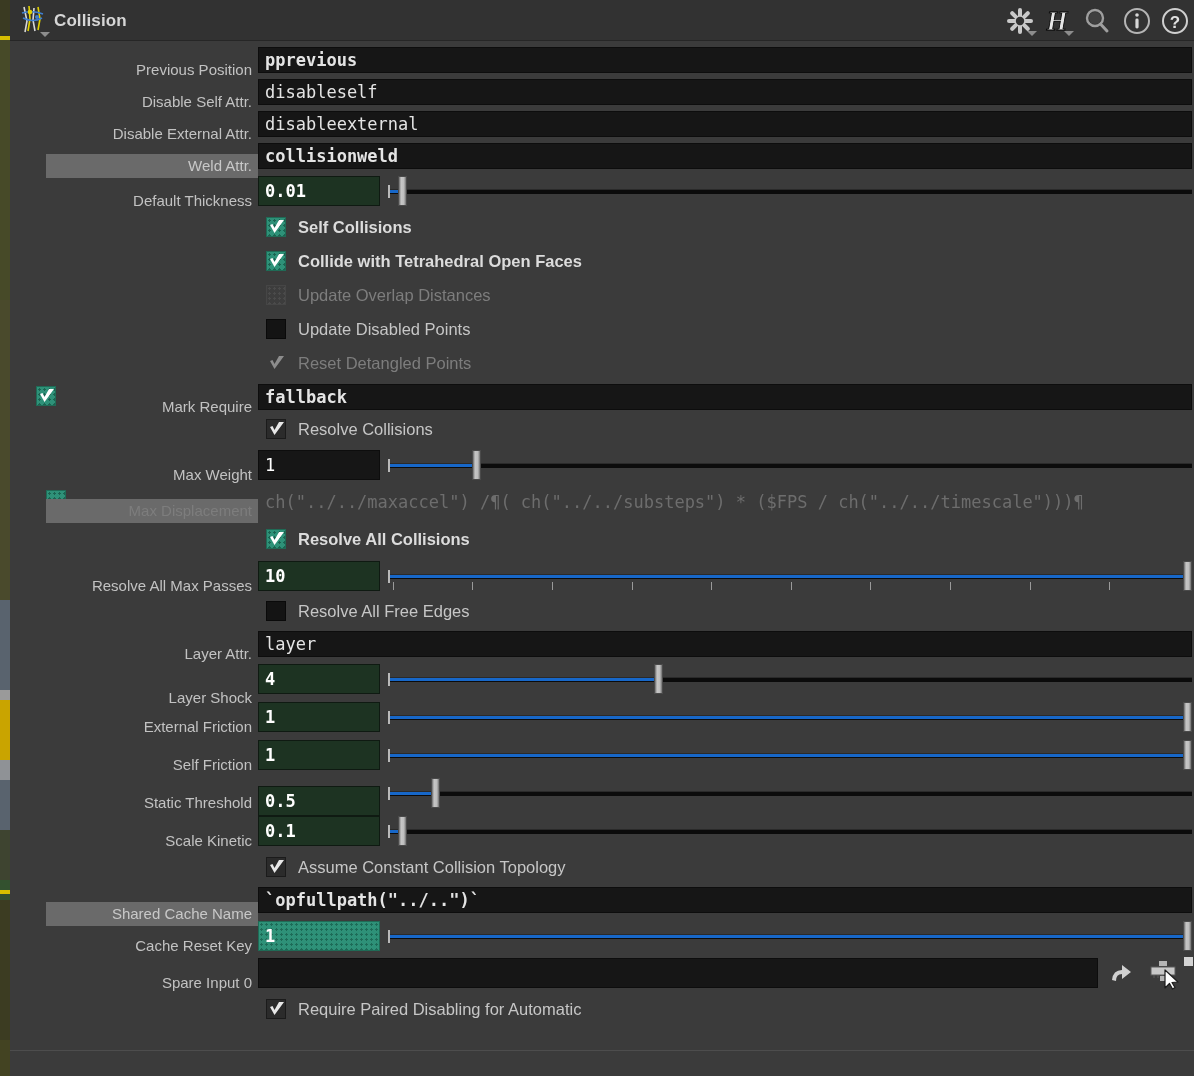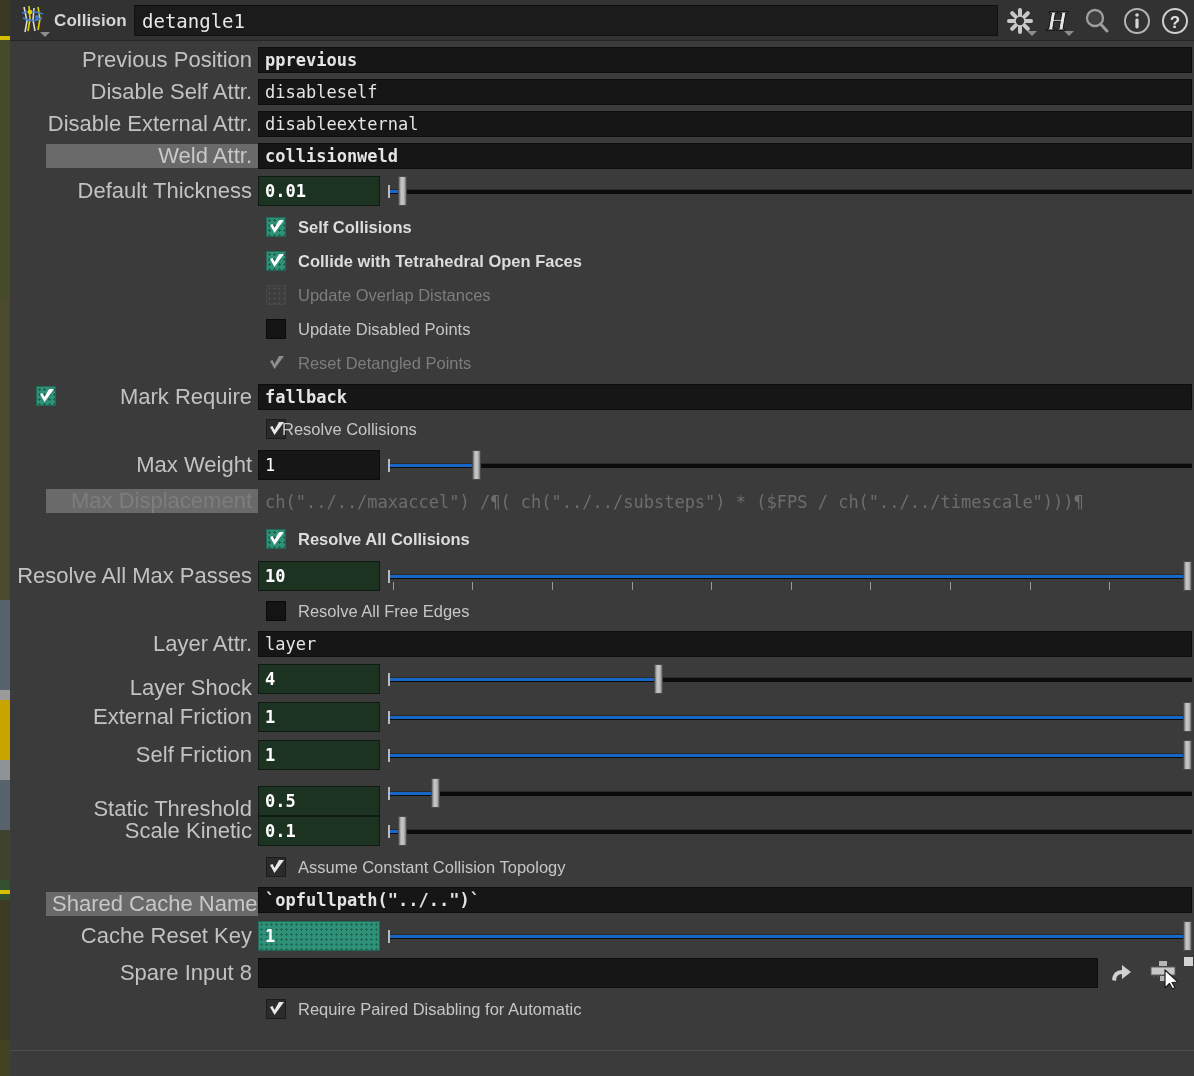--- a/index.html
+++ b/index.html
@@ -211,7 +211,6 @@
 
     <div id="node-label">Collision</div>
 
-    <div id="node-name-field">detangle1</div>
 
     <div class="hdr-icon" style="left:993px;">
       <svg width="34" height="34" viewBox="0 0 34 34">

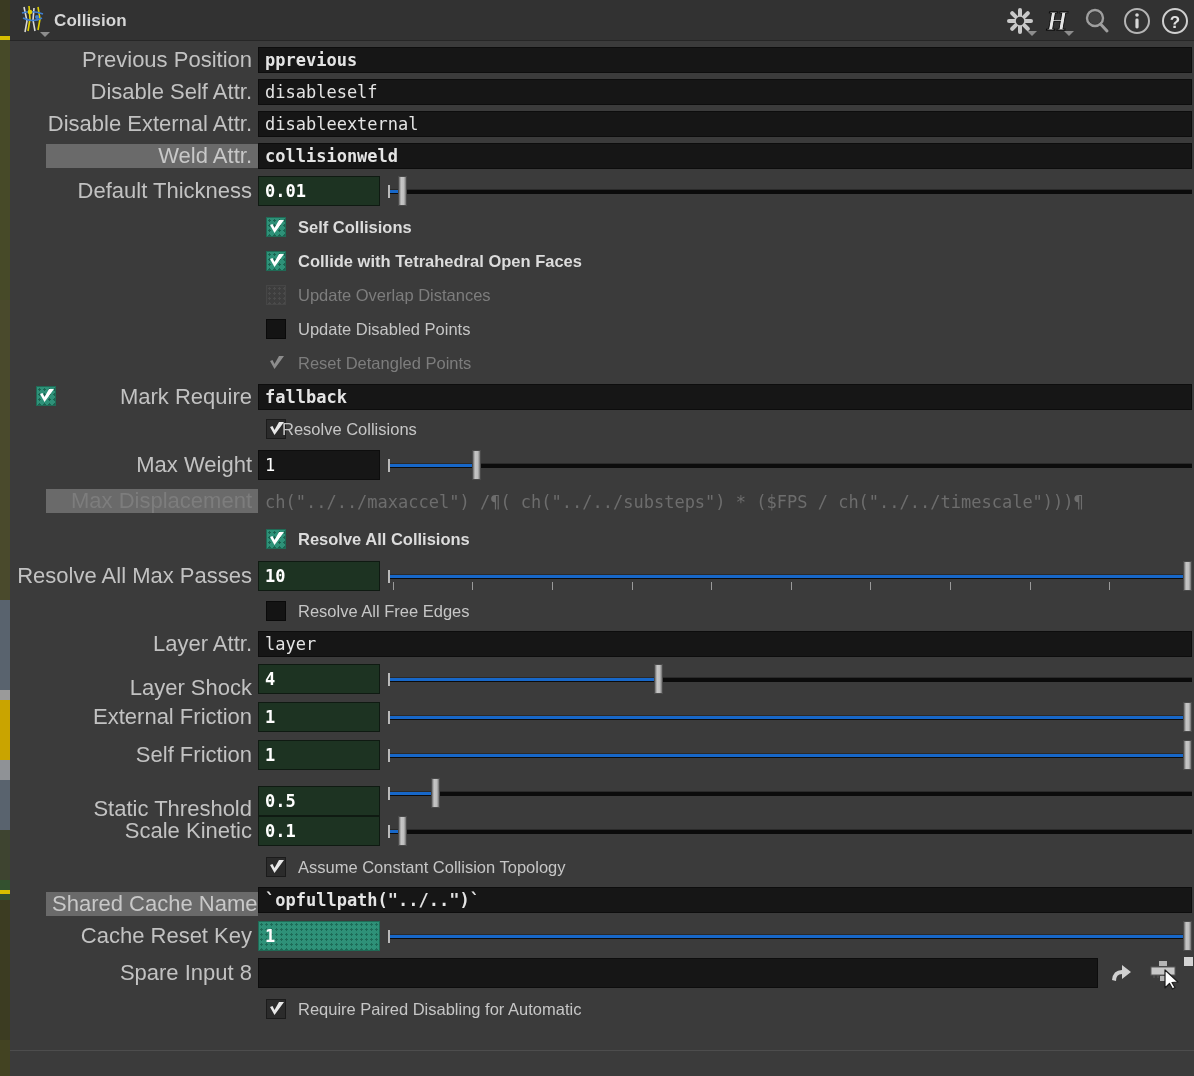--- a/index.html
+++ b/index.html
@@ -83,9 +83,10 @@
   .lbl {
     position: absolute; right: 936px;       
     height: 24px; line-height: 24px;
-    color: #c2c2c2; font-size: 22px;
+    color: #c2c2c2; font-size: 15px;
     text-align: right; white-space: nowrap;
     padding: 0 6px;
+    margin-top: 10px;
   }
   .lbl.hl {
     background: #6a6a6a;

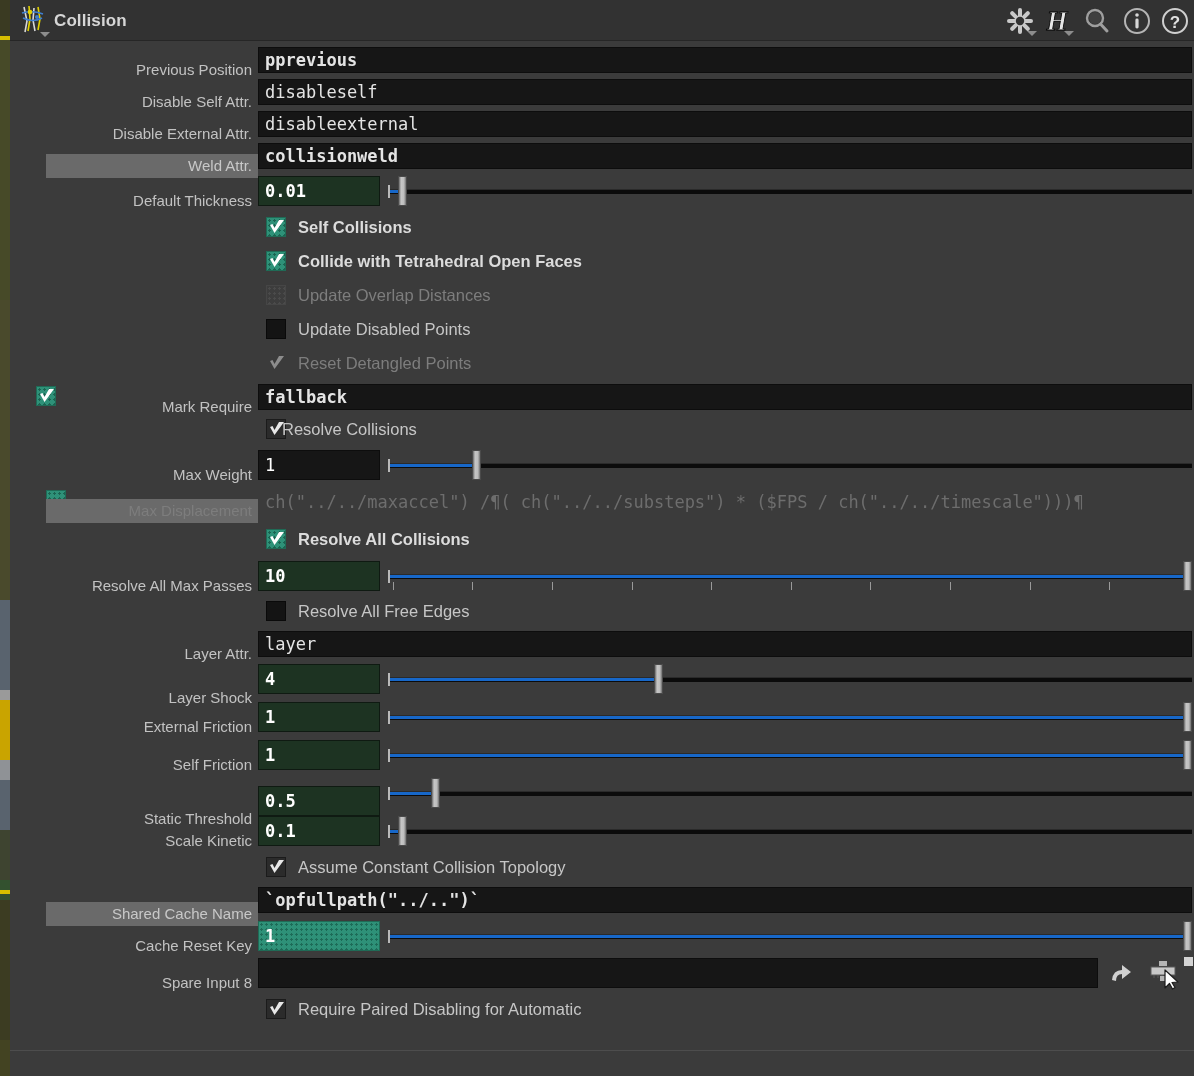--- a/index.html
+++ b/index.html
@@ -341,7 +341,7 @@
           <path d="M3 7 L7.5 15 L17 2 L12 2 L7.5 10 L5.5 6 Z" fill="#e8e8e8"></path>
         </svg>
     </div>
-    <div class="cbtext" style="left:272px; top:0">Resolve Collisions</div>
+    <div class="cbtext" style="left:288px; top:0">Resolve Collisions</div>
   </div>
 
   <div class="row" style="top:450px">

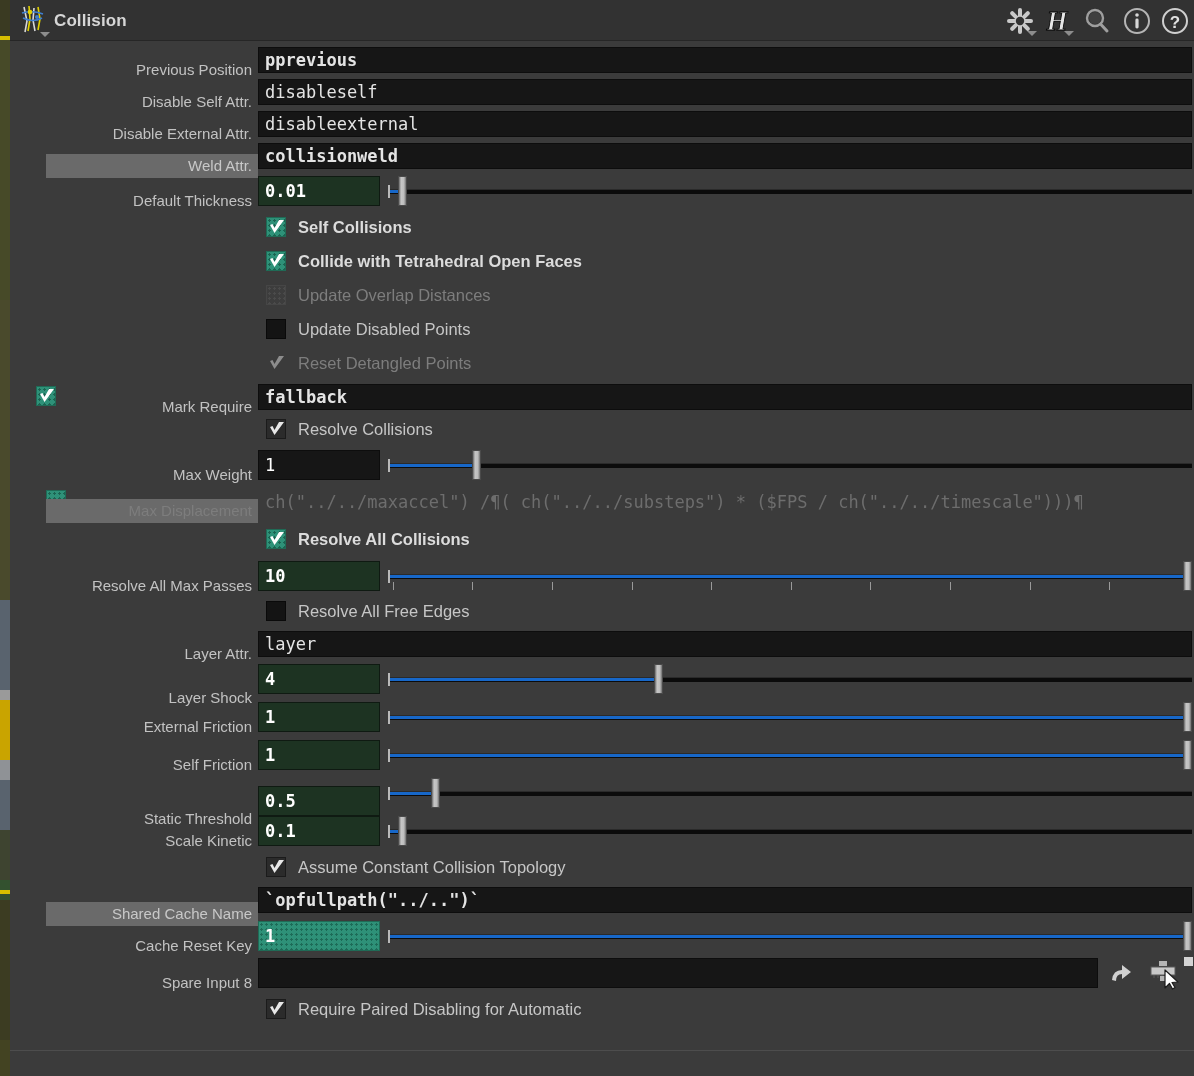--- a/index.html
+++ b/index.html
@@ -437,7 +437,7 @@
   </div>
 
   <div class="row" style="top:778px">
-    <div class="lbl" style="top:19px">Static Threshold</div>
+    <div class="lbl" style="top:3px">Static Threshold</div>
     <div class="numbox" style="top:8px">0.5</div>
     <div class="slider" style="top:0">
       <div class="groove"></div>

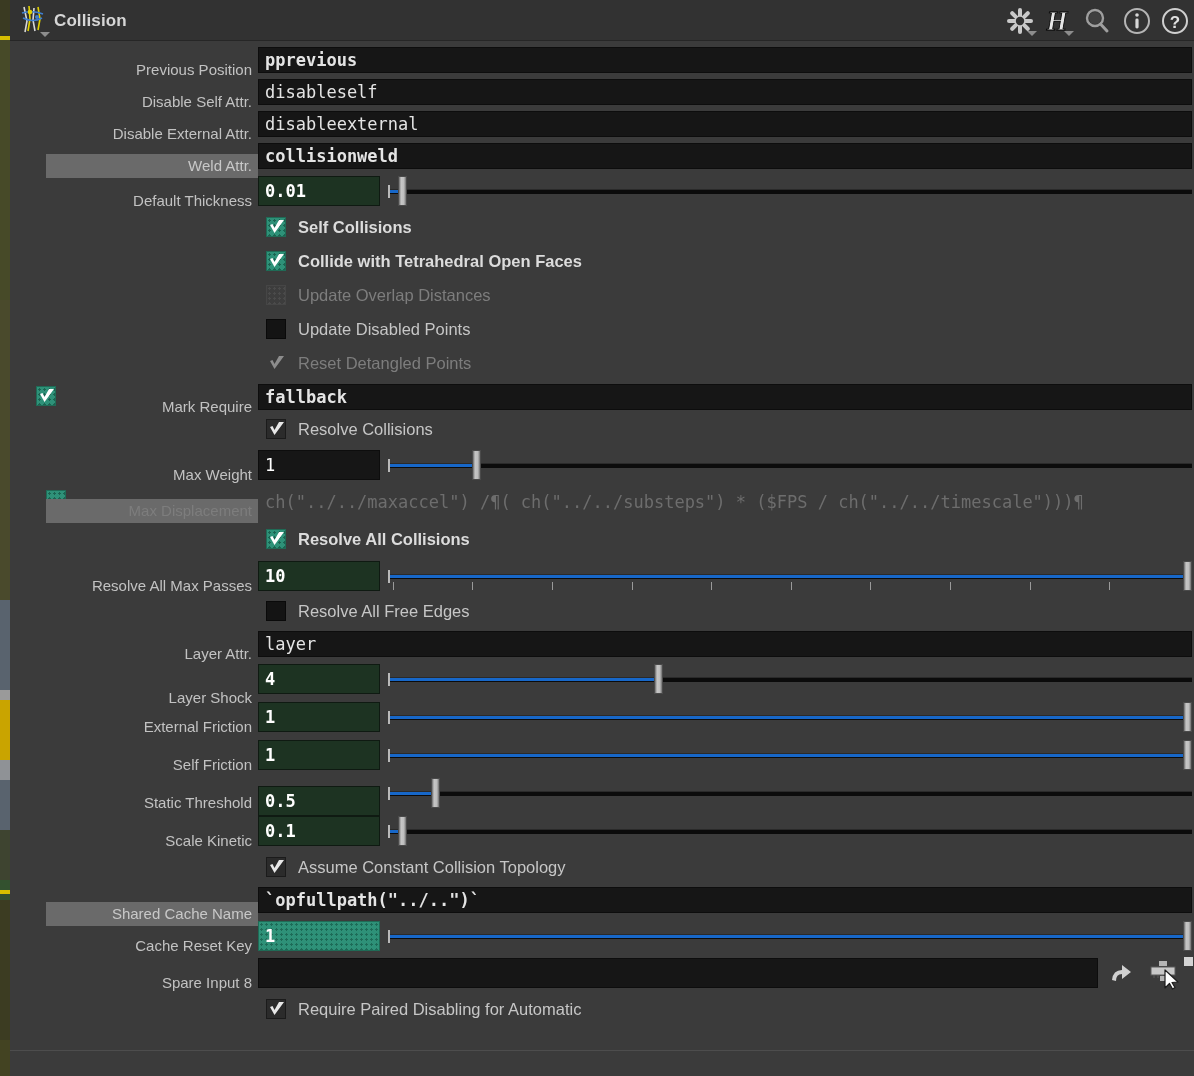--- a/index.html
+++ b/index.html
@@ -484,7 +484,7 @@
   </div>
 
   <div class="row" style="top:958px">
-    <div class="lbl" style="top:3px">Spare Input 8</div>
+    <div class="lbl" style="top:3px">Spare Input 0</div>
     <div class="field" style="top:0; width:840px; height:30px; line-height:28px;"></div>
 
     <div class="rowicon" style="left:1098px; top:4px; width:28px; height:26px;">

